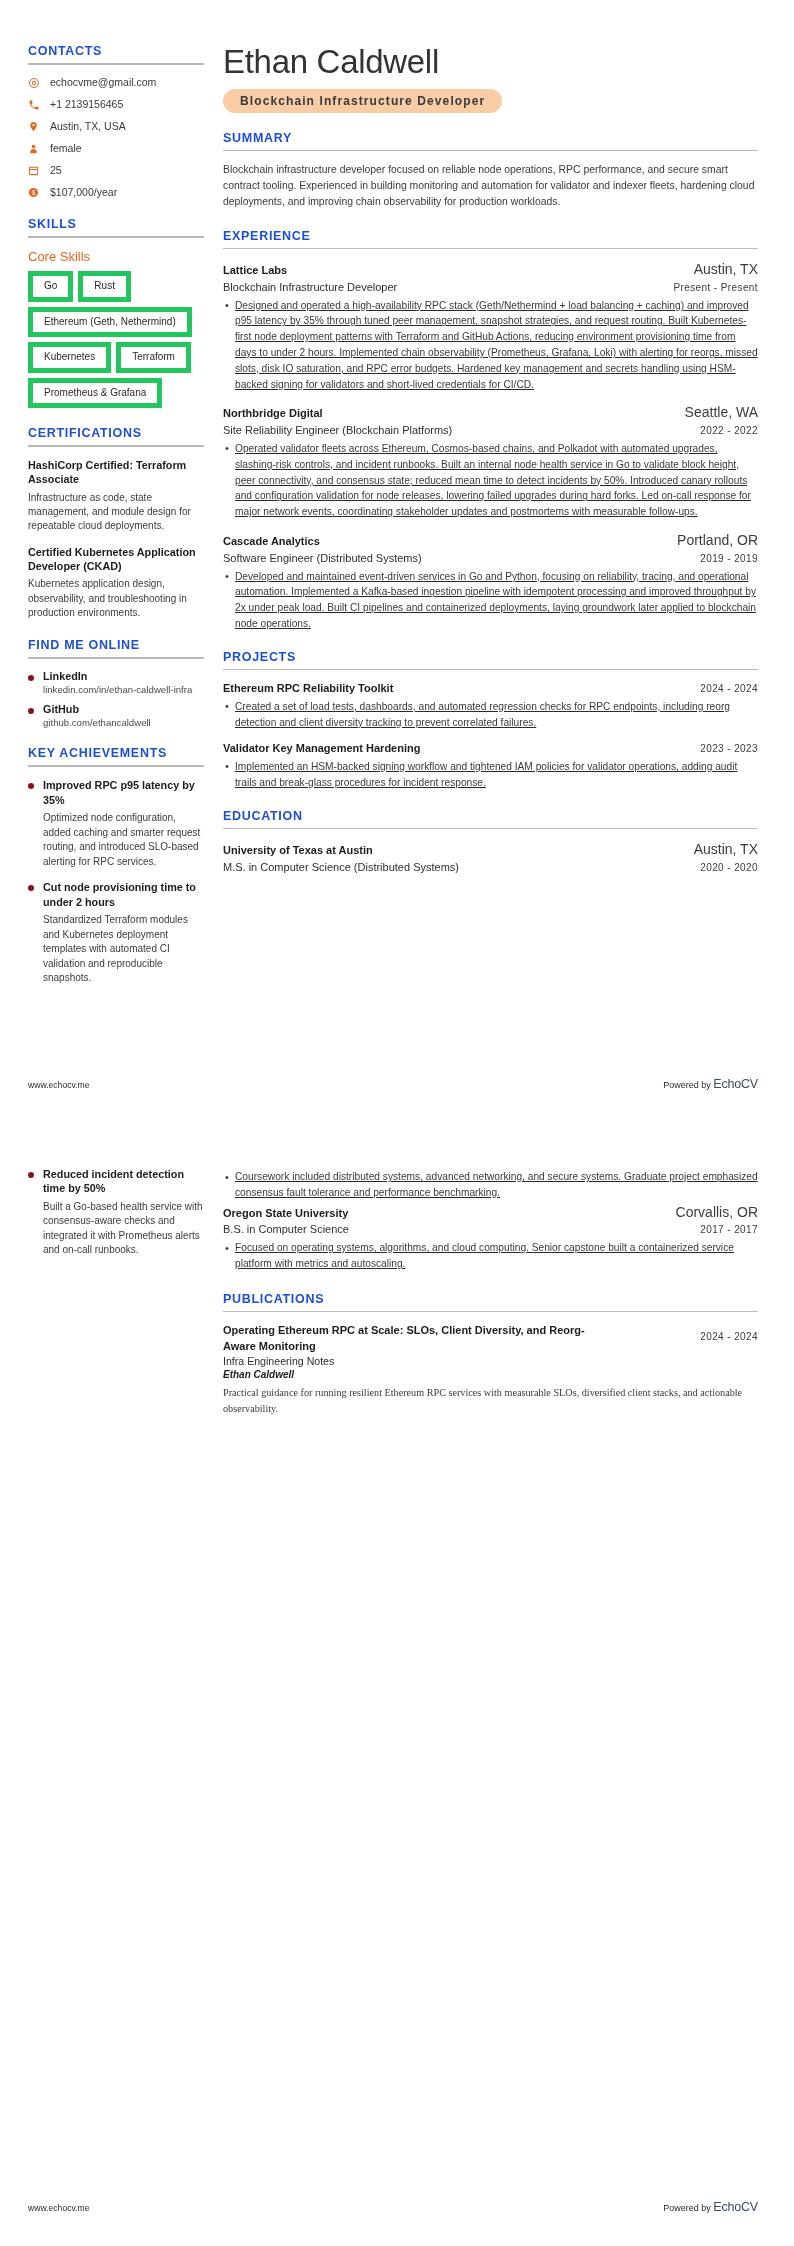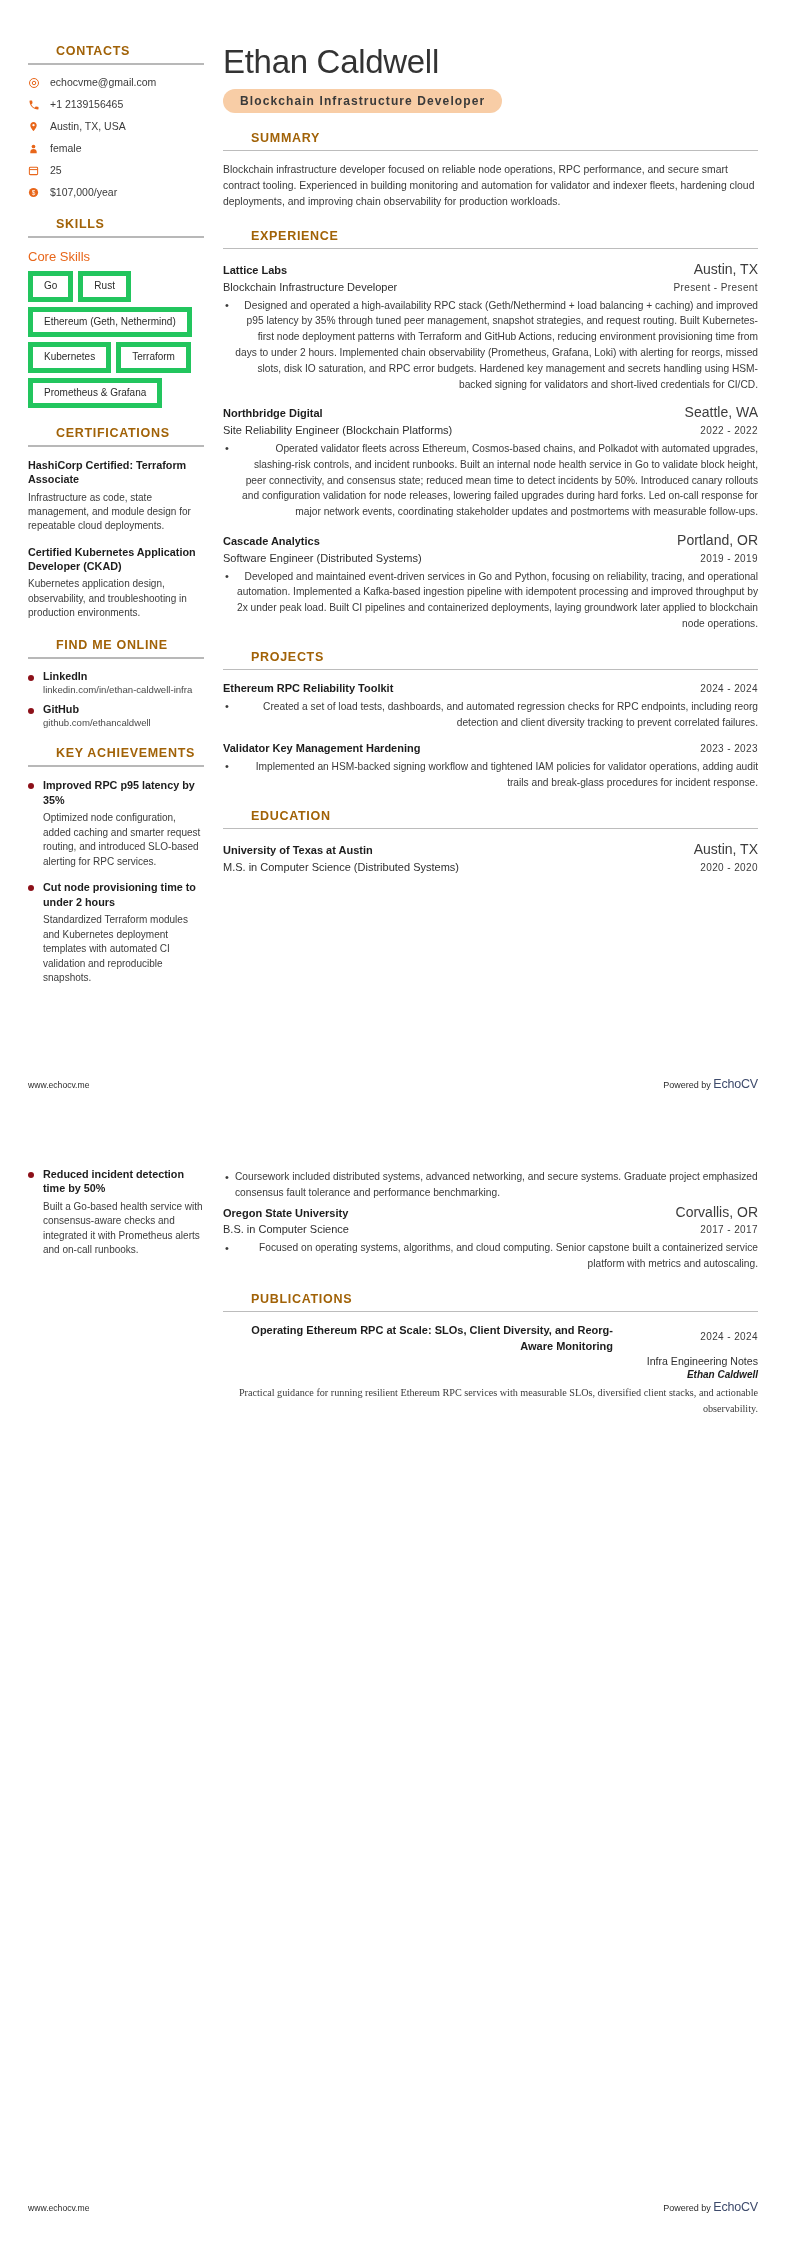--- a/index.html
+++ b/index.html
@@ -29,12 +29,11 @@
 
   
   .sec-title {
-    color: #a16207;
+    color: #1d4ed8;
     font-size: 12.5px;
     font-weight: bold;
     letter-spacing: 0.7px;
     margin-bottom: 5px;
-    margin-left: 28px;
   }
   .sec-rule {
     height: 2px;

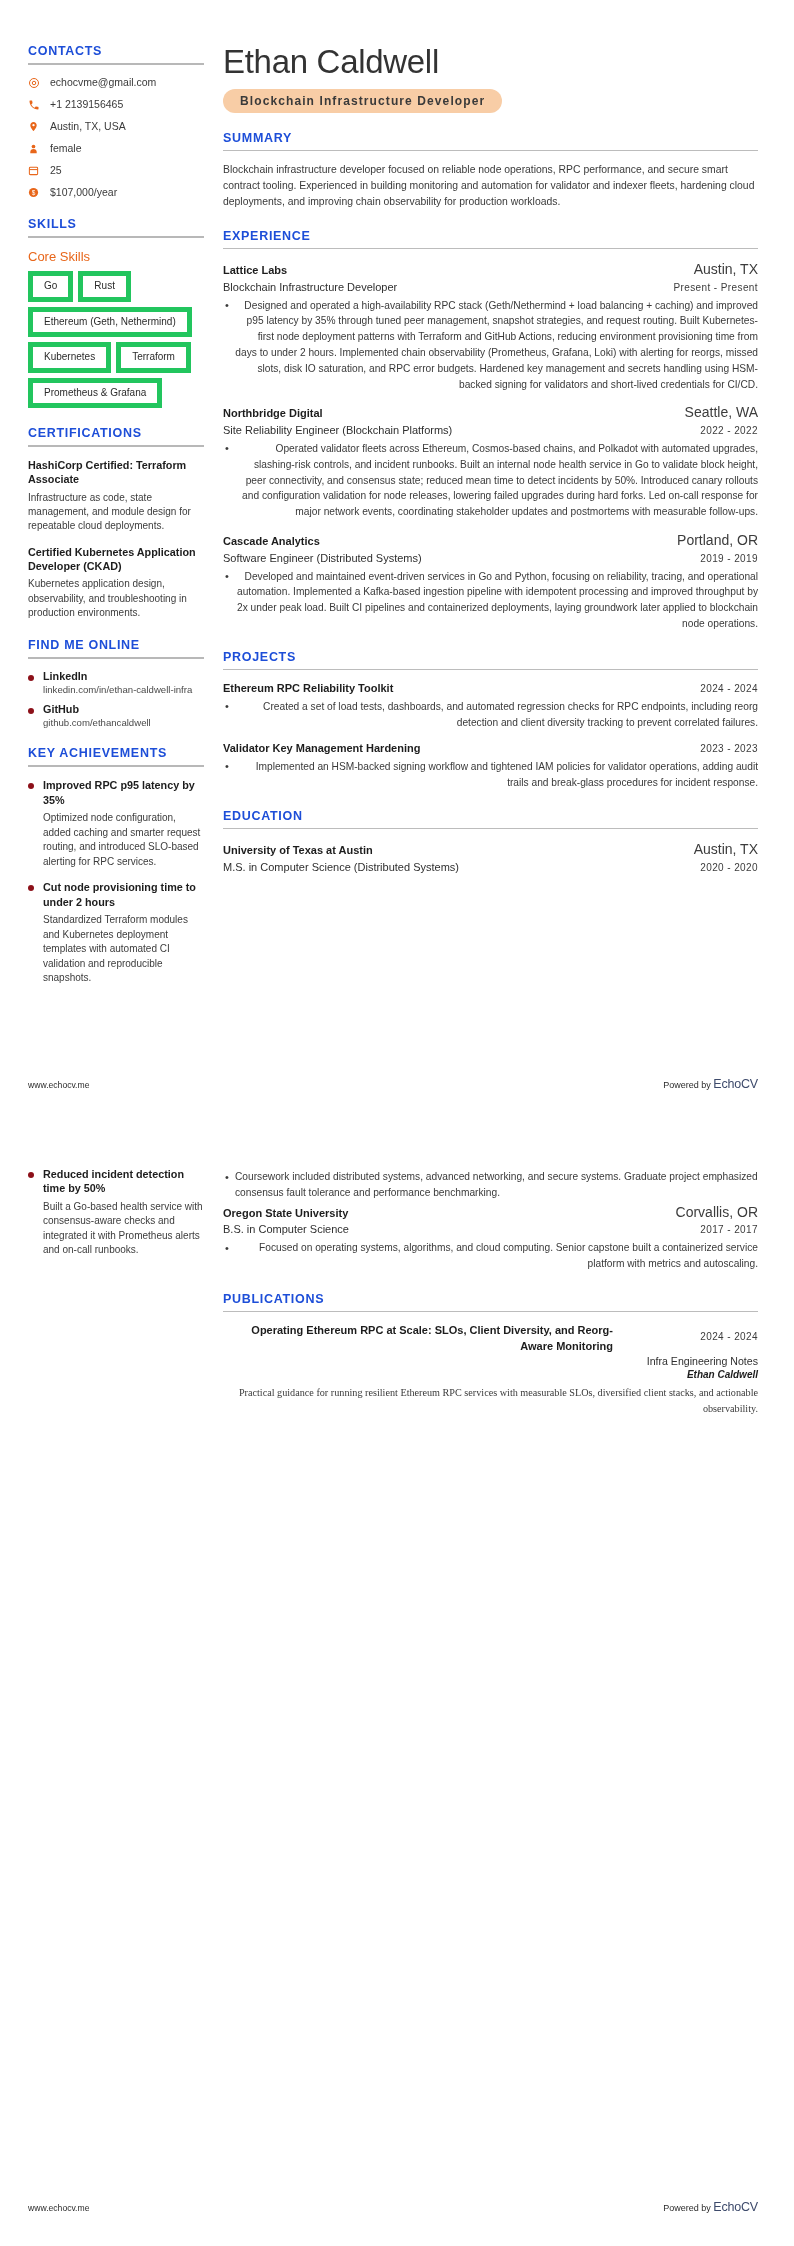--- a/index.html
+++ b/index.html
@@ -164,7 +164,7 @@
   }
 
   
-  .entry { margin-bottom: 11px; text-align: right; }
+  .entry { margin-bottom: 11px; }
   .entry-row {
     display: flex;
     justify-content: space-between;

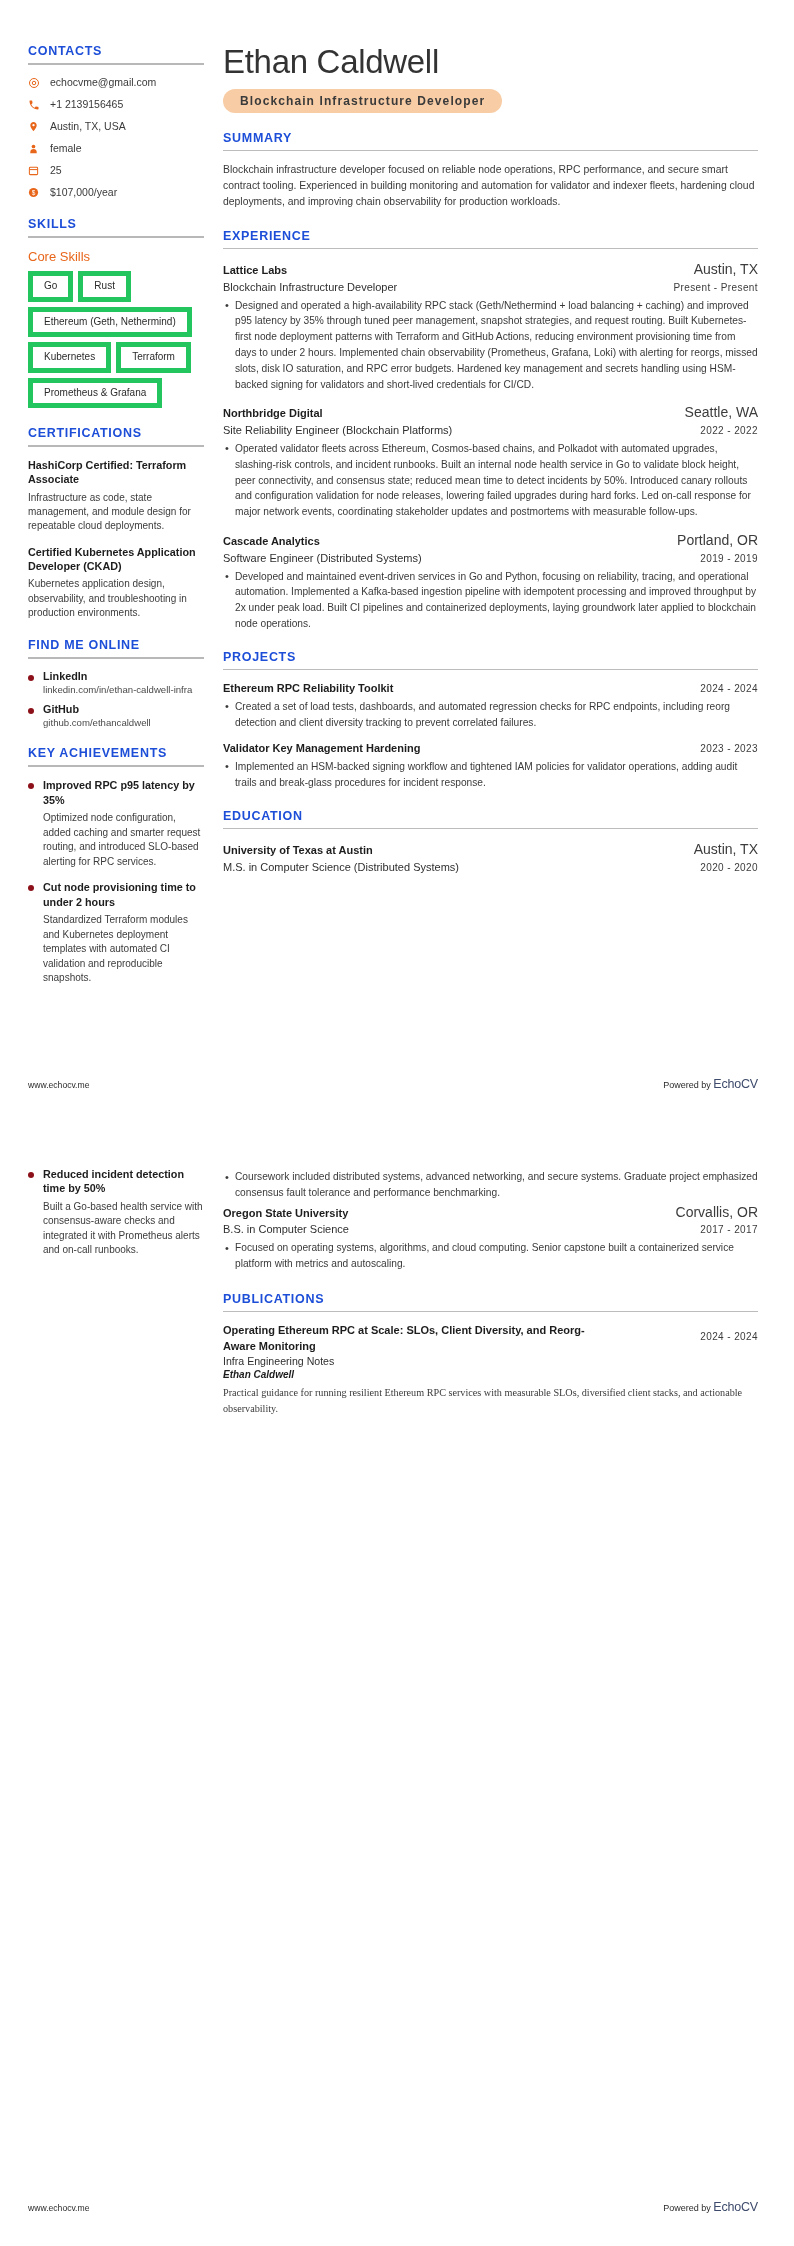--- a/index.html
+++ b/index.html
@@ -195,7 +195,7 @@
     letter-spacing: 0.4px;
     line-height: 1.45;
   }
-  .entry-bullets { list-style: none; margin-top: 2px; }
+  .entry-bullets { list-style: none; margin-top: 2px; text-decoration: underline; }
   .entry-bullets li {
     position: relative;
     padding-left: 12px;

